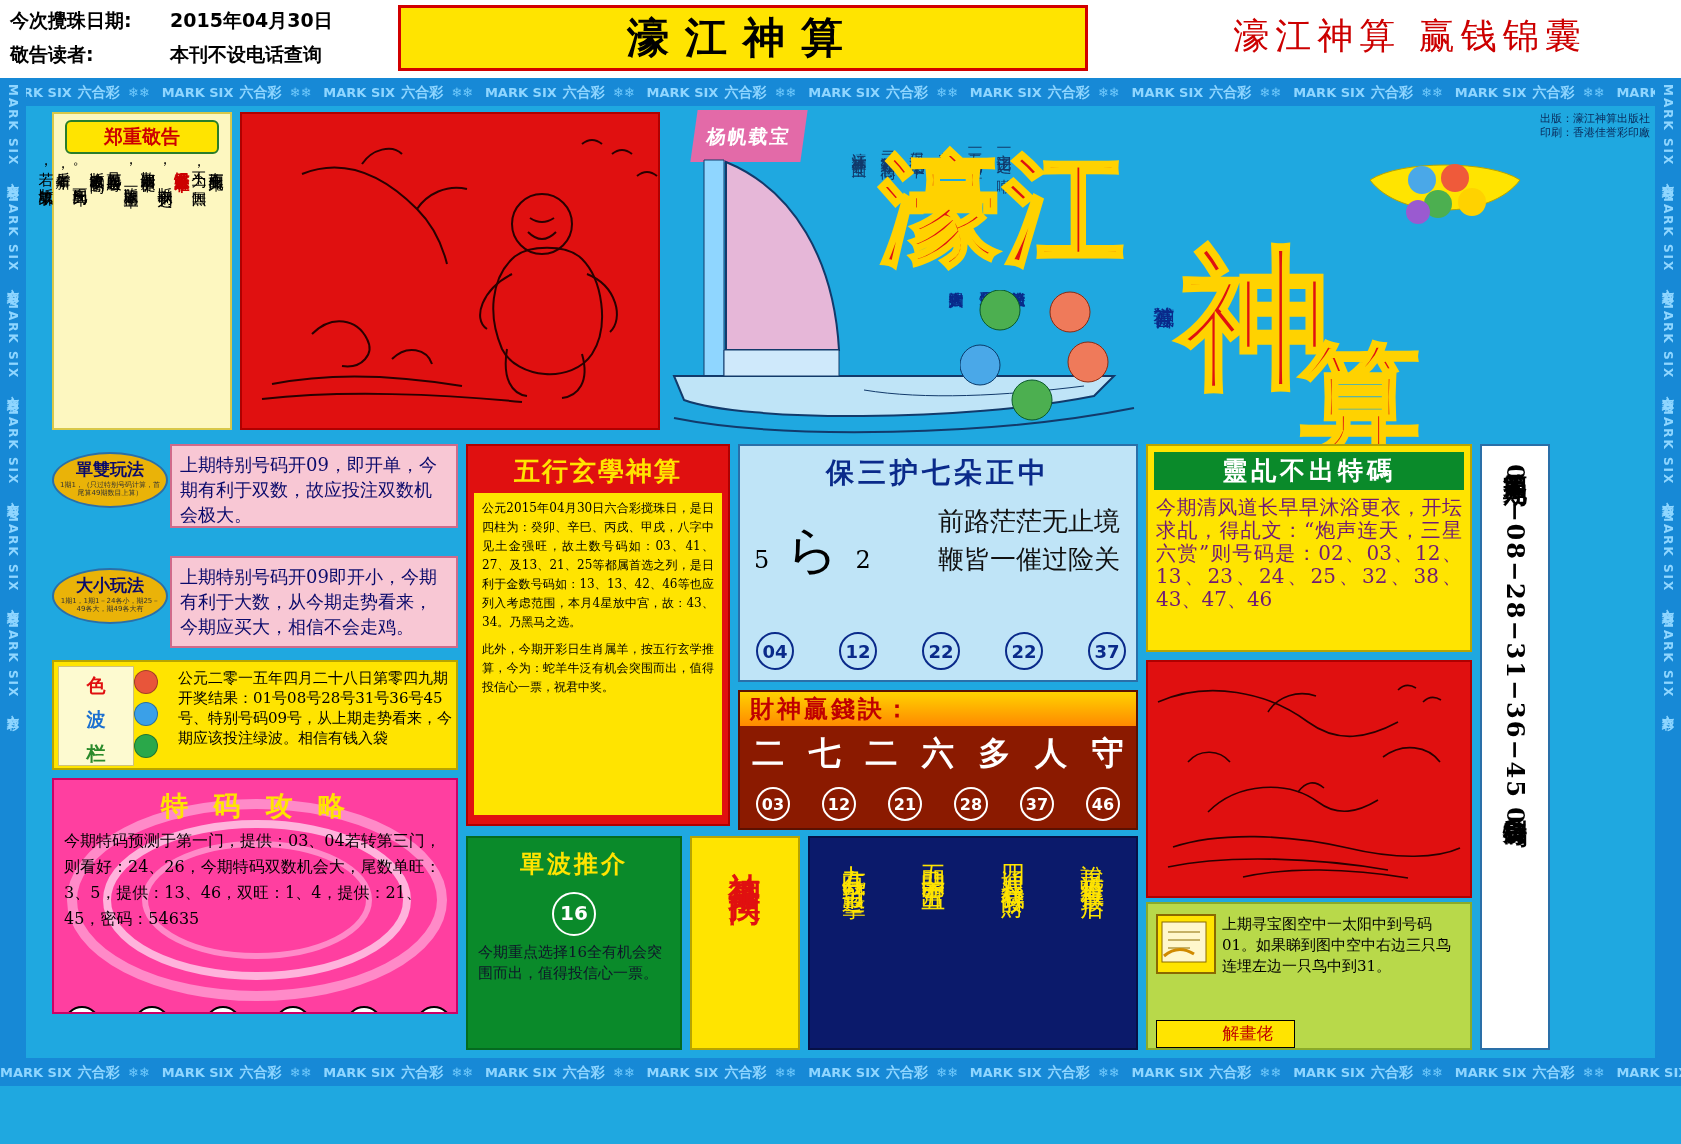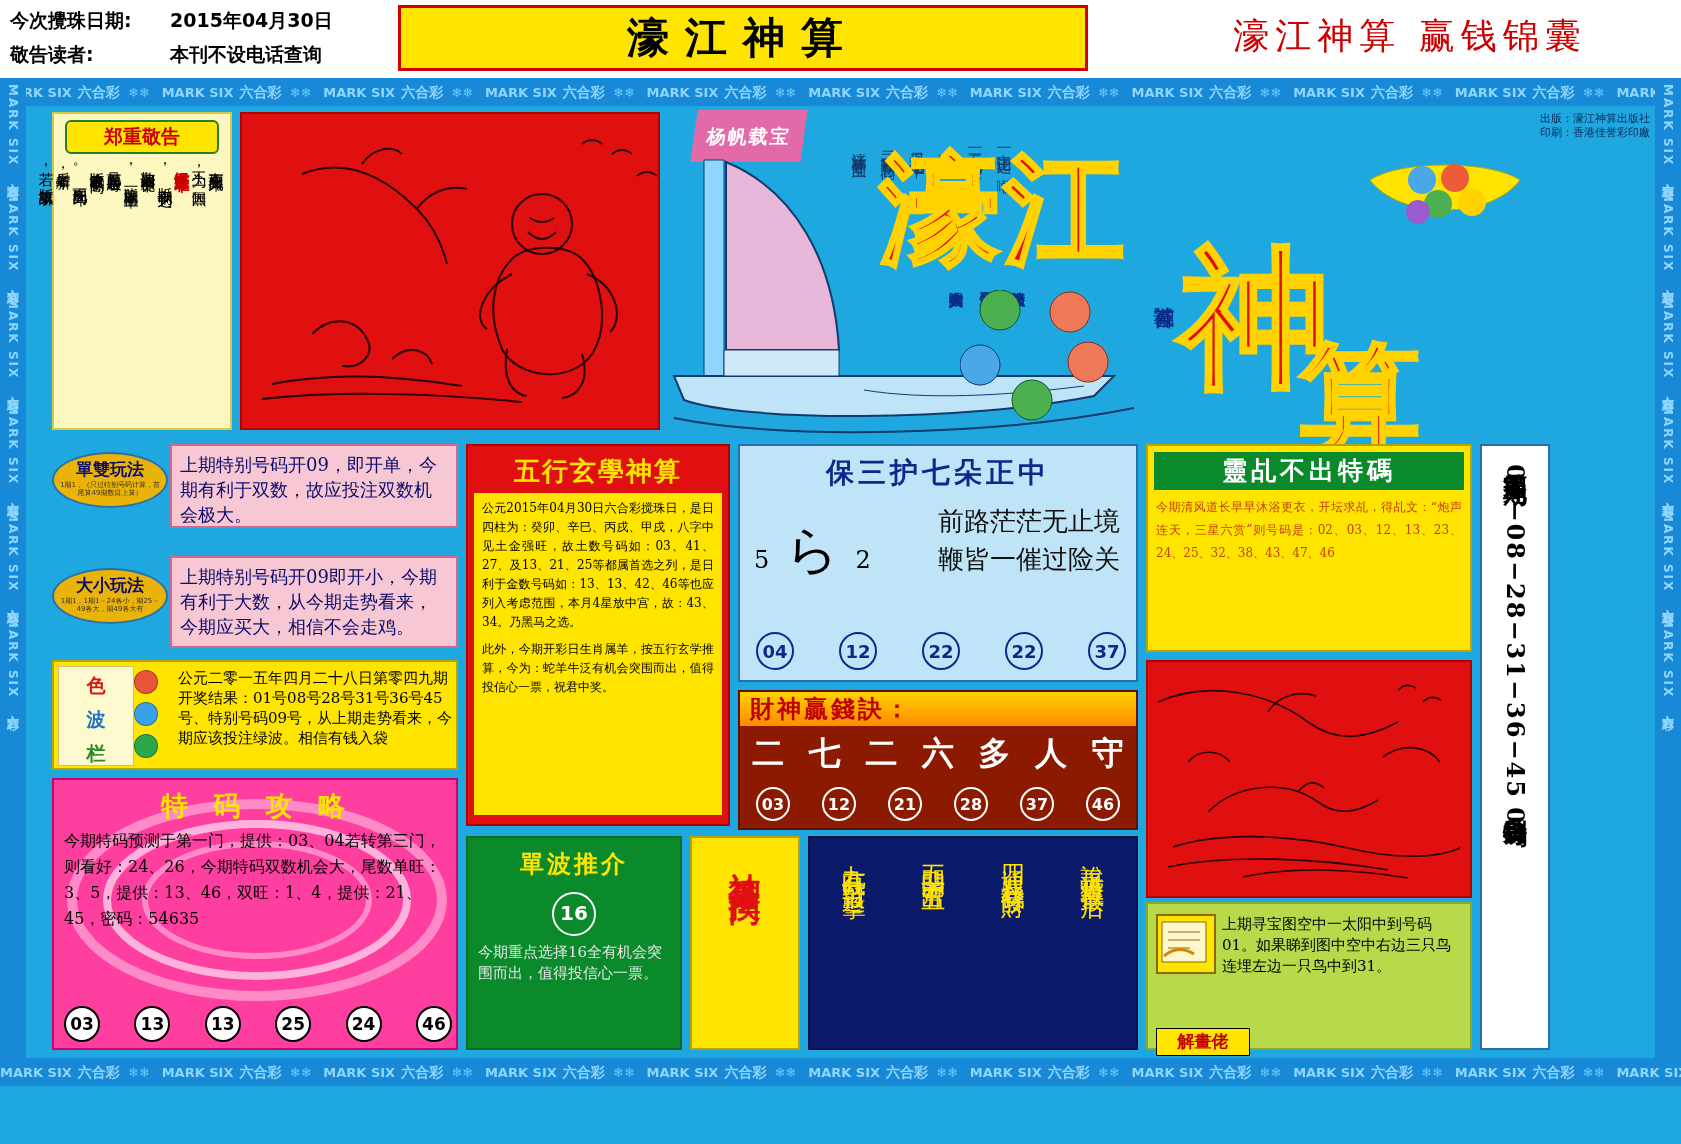--- a/index.html
+++ b/index.html
@@ -132,7 +132,7 @@
   
   #lj{left:1146px;top:444px;width:326px;height:208px;background:#ffe400;border:2px solid #b8a400;}
   #lj .ttl{margin:6px;height:38px;background:#0a8a2a;color:#fff;font-size:25px;font-weight:bold;text-align:center;line-height:38px;letter-spacing:4px;font-family:"DejaVu Serif","Liberation Serif",serif;}
-  #lj p{margin:4px 8px;font-size:12px;line-height:23px;color:#c2410c;font-family:"DejaVu Serif","Liberation Serif",serif;text-align:justify;}
+  #lj p{margin:4px 8px;font-size:20px;line-height:23px;color:#701a75;font-family:"DejaVu Serif","Liberation Serif",serif;text-align:justify;}
 
   
   #pic2{left:1146px;top:660px;width:326px;height:238px;background:#e01010;border:2px solid #b00000;overflow:hidden;}

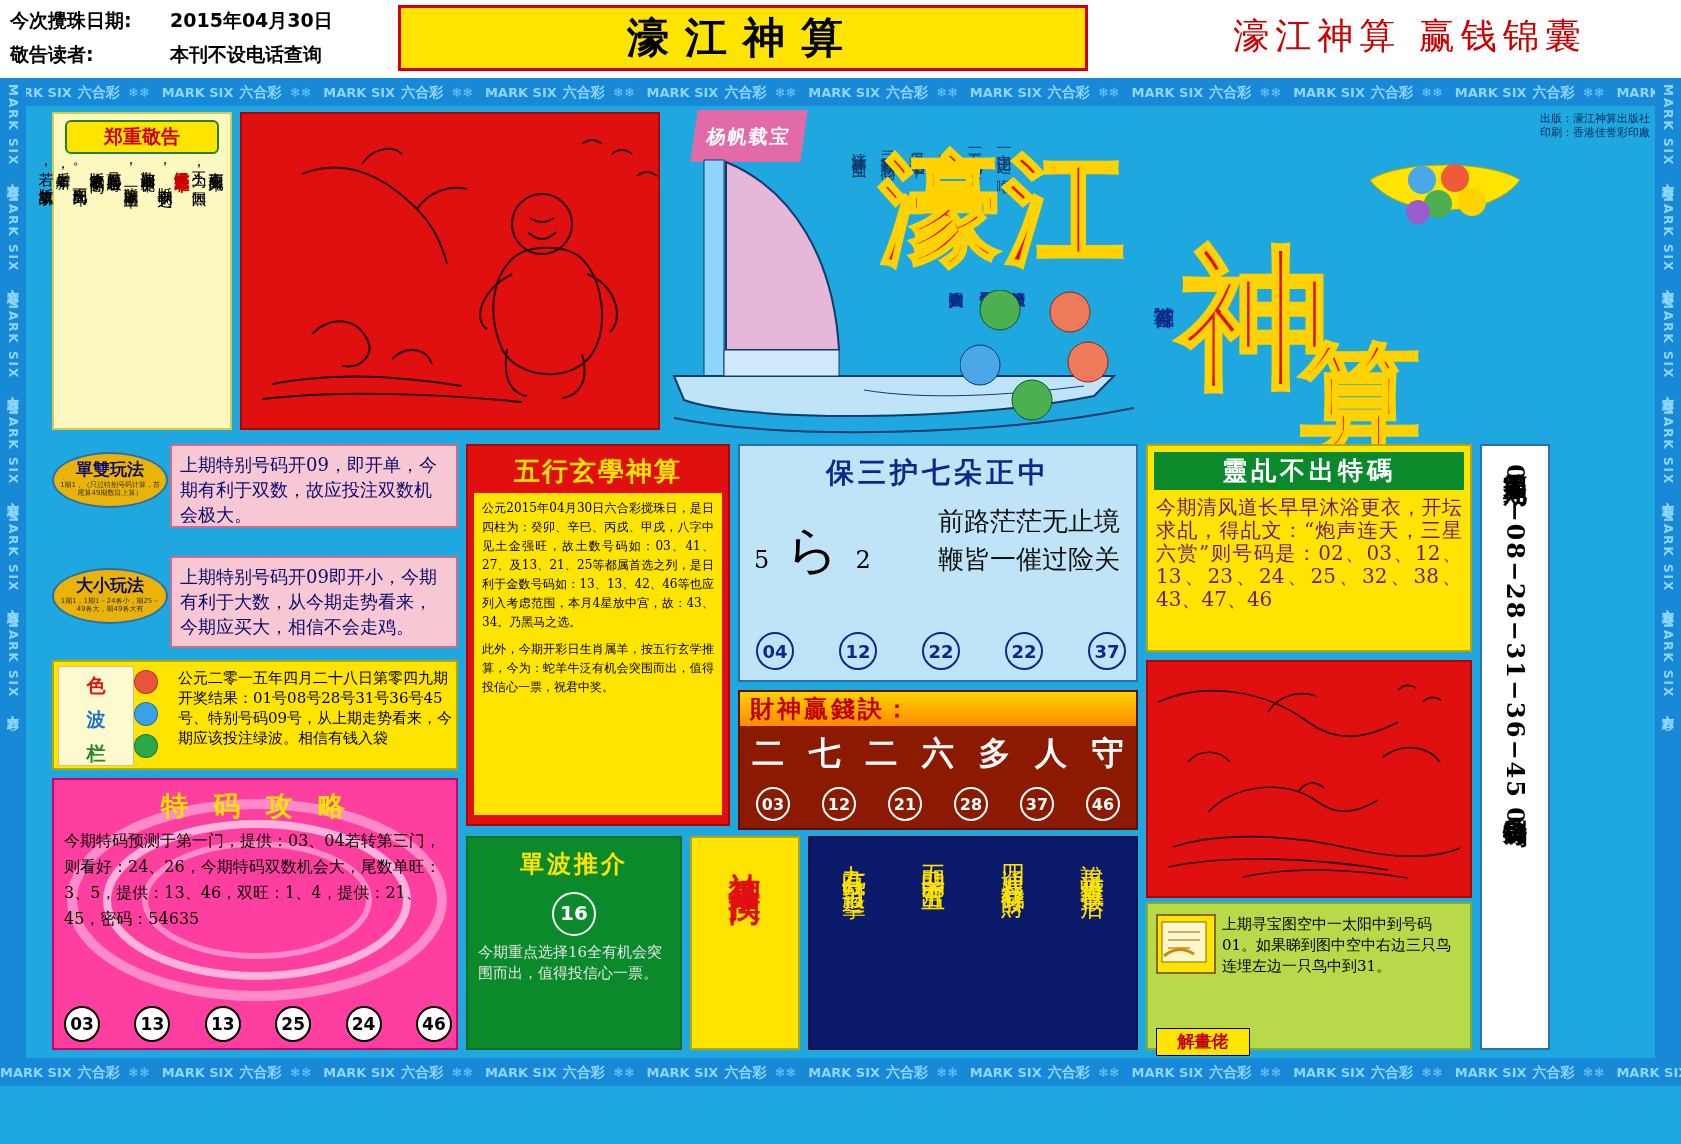--- a/index.html
+++ b/index.html
@@ -85,7 +85,7 @@
   #cw .txt{position:absolute;left:124px;top:6px;width:276px;font-size:15px;line-height:20px;color:#000;font-family:"DejaVu Serif","Liberation Serif",serif;}
 
   
-  #tm{left:52px;top:778px;width:406px;height:272px;background:#ff3fa0;border:2px solid #cc0066;overflow:hidden;}
+  #tm{left:52px;top:778px;width:406px;height:236px;background:#ff3fa0;border:2px solid #cc0066;overflow:hidden;}
   #tm .rings{position:absolute;left:0;top:0;width:406px;height:272px;}
   #tm .ttl{position:absolute;left:0;top:8px;width:406px;text-align:center;font-size:27px;font-weight:bold;color:#ffe400;letter-spacing:8px;font-family:"DejaVu Serif","Liberation Serif",serif;}
   #tm .body{position:absolute;left:10px;top:48px;width:388px;font-size:16px;line-height:26px;color:#000;font-family:"DejaVu Serif","Liberation Serif",serif;}

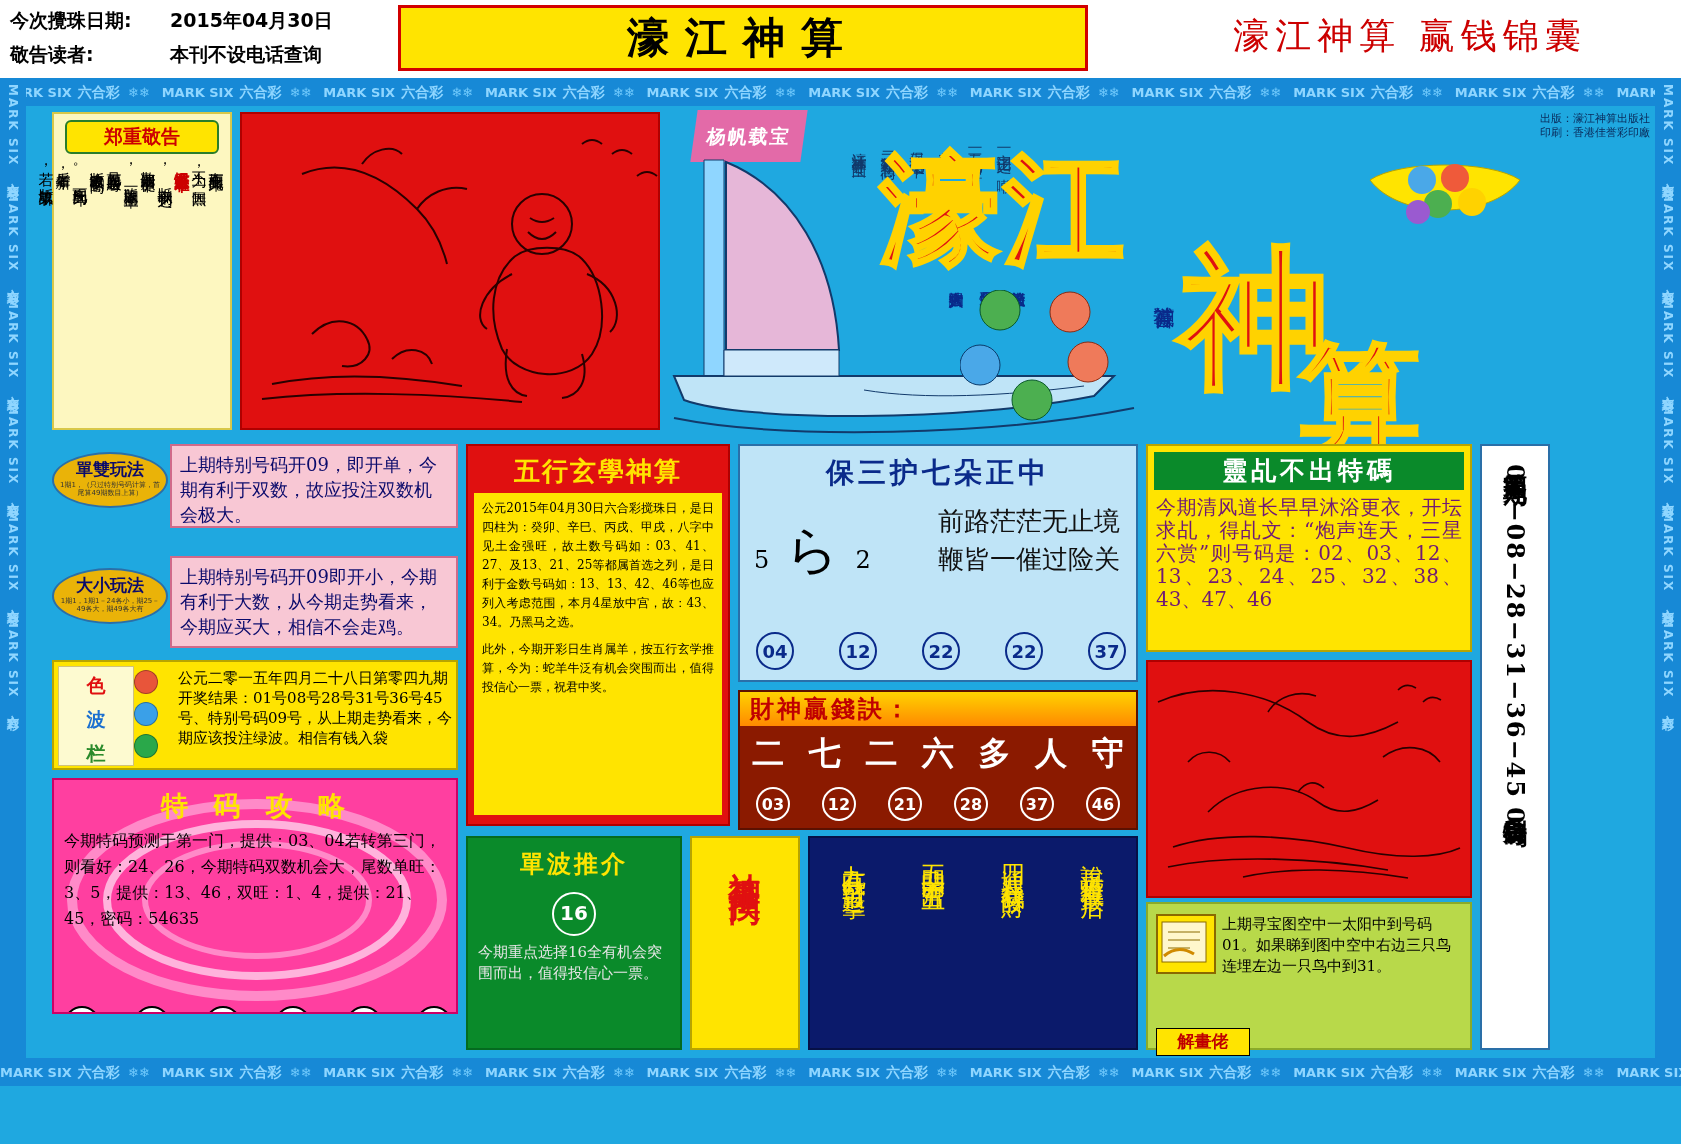--- a/index.html
+++ b/index.html
@@ -102,7 +102,7 @@
   #dan{left:466px;top:836px;width:216px;height:214px;background:#0a8a2a;border:2px solid #046b1f;}
   #dan .ttl{margin-top:10px;text-align:center;font-size:24px;font-weight:bold;color:#ffe400;font-family:"DejaVu Serif","Liberation Serif",serif;letter-spacing:3px;}
   #dan .num{margin:12px auto 6px;width:40px;height:40px;border:2px solid #fff;border-radius:50%;color:#fff;font-size:20px;text-align:center;line-height:38px;font-weight:bold;}
-  #dan p{margin:2px 10px;font-size:15px;line-height:21px;color:#e5e5e5;font-family:"DejaVu Serif","Liberation Serif",serif;}
+  #dan p{margin:2px 10px;font-size:15px;line-height:21px;color:#0f172a;font-family:"DejaVu Serif","Liberation Serif",serif;}
 
   
   #jp{left:738px;top:444px;width:400px;height:238px;background:#bfe4f7;border:2px solid #2a6fa8;}

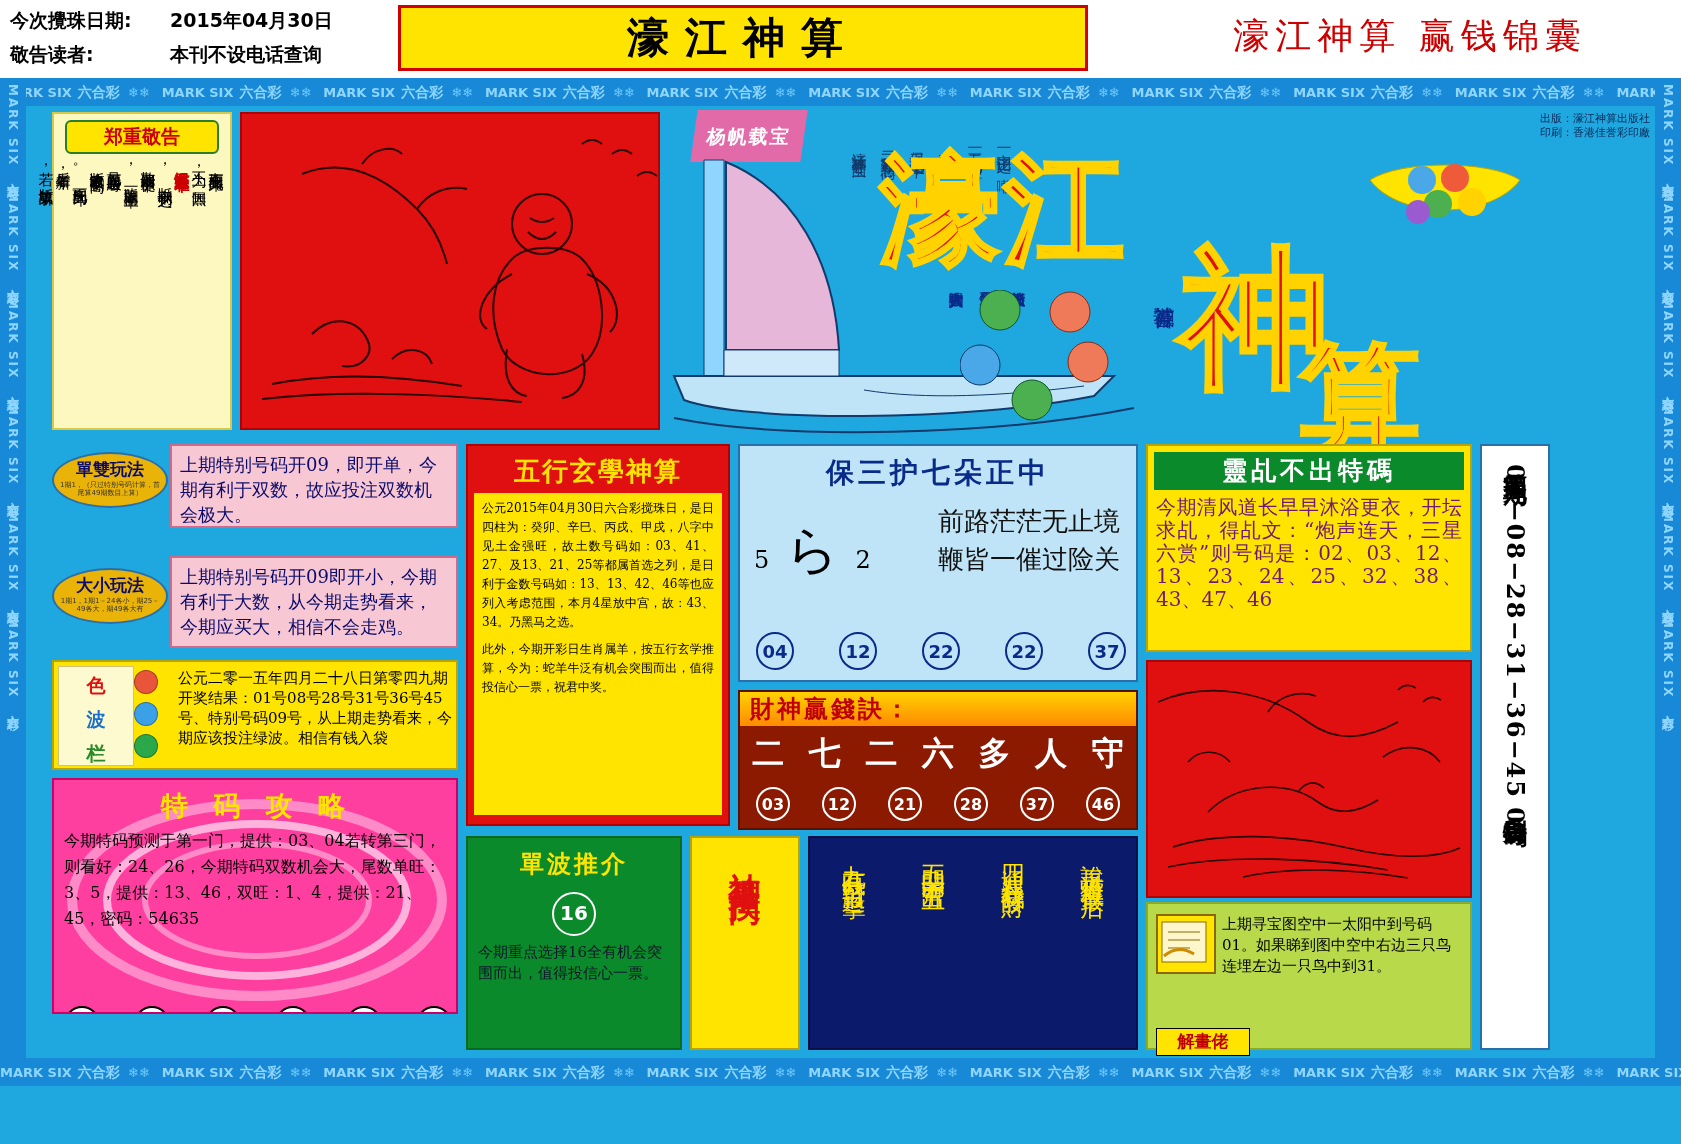--- a/index.html
+++ b/index.html
@@ -141,7 +141,7 @@
   #treas{left:1146px;top:902px;width:326px;height:148px;background:#b8d94a;border:2px solid #8aaa2a;}
   #treas .icon{position:absolute;left:8px;top:10px;width:56px;height:56px;background:#ffe400;border:2px solid #8a6a00;}
   #treas p{margin:10px 8px 0 74px;font-size:15px;line-height:21px;color:#000;font-family:"DejaVu Serif","Liberation Serif",serif;}
-  #treas .tag{position:absolute;left:8px;top:124px;width:92px;height:26px;background:#ffe400;border:1px solid #000;color:#c00000;font-size:17px;font-weight:bold;text-align:center;line-height:24px;font-family:"DejaVu Serif","Liberation Serif",serif;}
+  #treas .tag{position:absolute;left:8px;top:116px;width:92px;height:26px;background:#ffe400;border:1px solid #000;color:#c00000;font-size:17px;font-weight:normal;text-align:center;line-height:24px;font-family:"DejaVu Serif","Liberation Serif",serif;padding-left:45px;}
 
   
   #issue{left:1480px;top:444px;width:70px;height:606px;background:#fff;border:2px solid #2a6fa8;}

